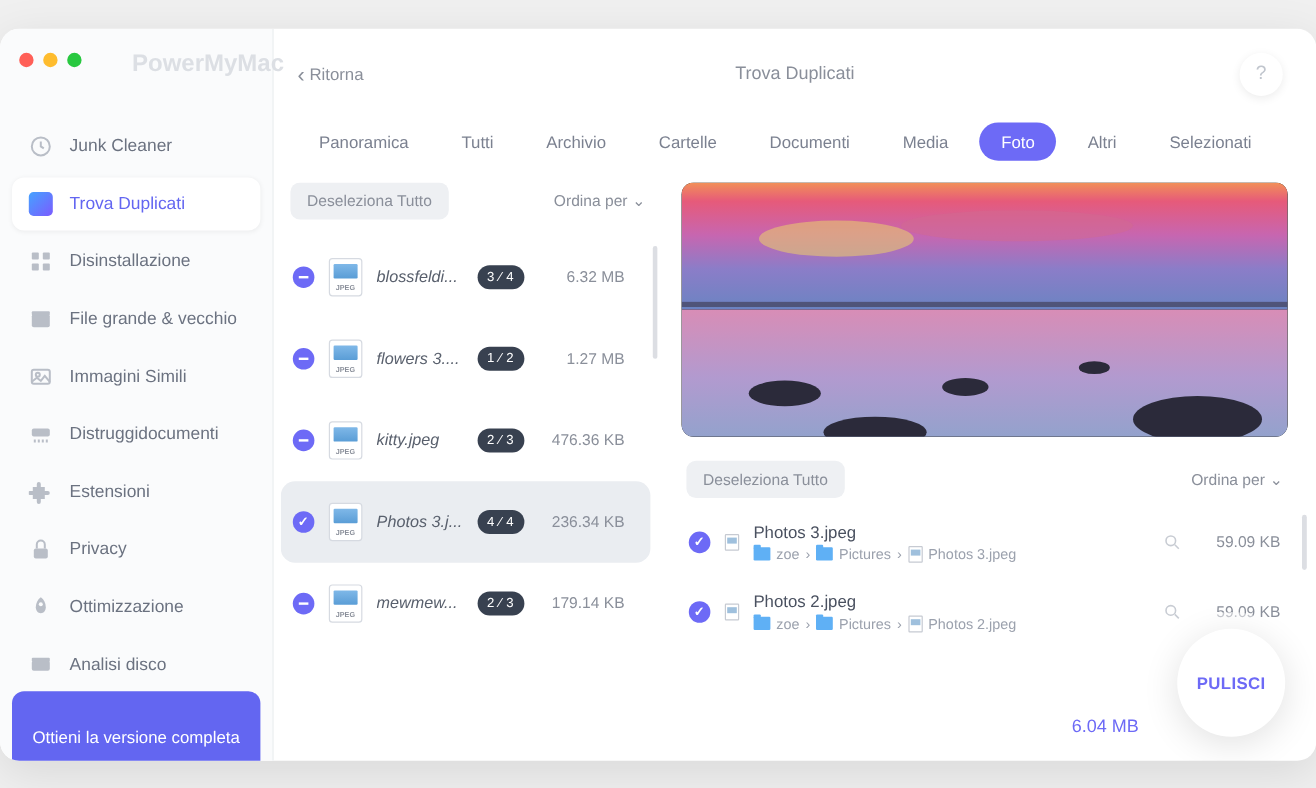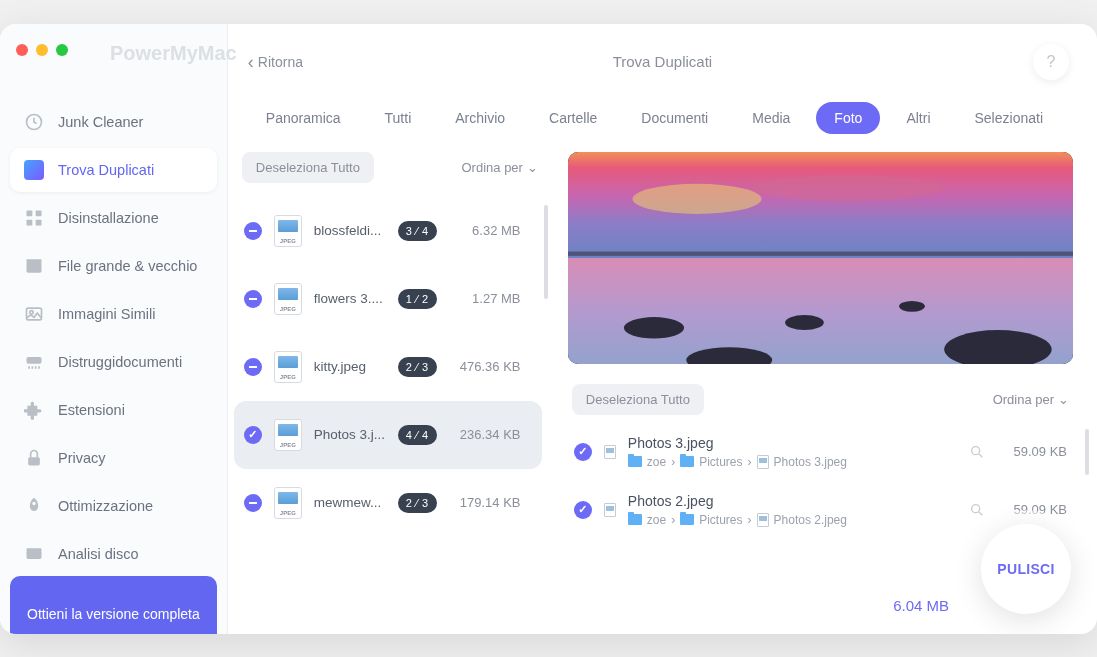--- a/index.html
+++ b/index.html
@@ -47,7 +47,7 @@
 .file-ic { width:28px; height:32px; background:#fff; border:1px solid #d6dae1; border-radius:3px; position:relative; flex-shrink:0; }
 .file-ic::before { content:''; position:absolute; left:3px; right:3px; top:4px; height:12px; background: linear-gradient(180deg,#7fb8e8,#5a9dd6); border-radius:1px; }
 .file-ic::after { content:'JPEG'; position:absolute; bottom:2px; left:0; right:0; text-align:center; font-size:6px; color:#8a8f9a; font-weight:600; }
-.fname { flex:1; color:#59606d; font-size:13.5px; white-space:nowrap; overflow:hidden; text-overflow:ellipsis; max-width:72px; }
+.fname { flex:1; color:#59606d; font-size:13.5px; white-space:nowrap; overflow:hidden; text-overflow:ellipsis; max-width:72px;font-style:italic; }
 .badge { background:#384150; color:#fff; font-size:11px; padding: 4px 8px; border-radius: 10px; flex-shrink:0; letter-spacing:0.5px;}
 .fsize { color:#8a8f9a; font-size:13px; width:72px; text-align:right; }
 .scroll-track { position:absolute; right:0; top:8px; width:4px; height:94px; background:#dcdee3; border-radius:2px; }

